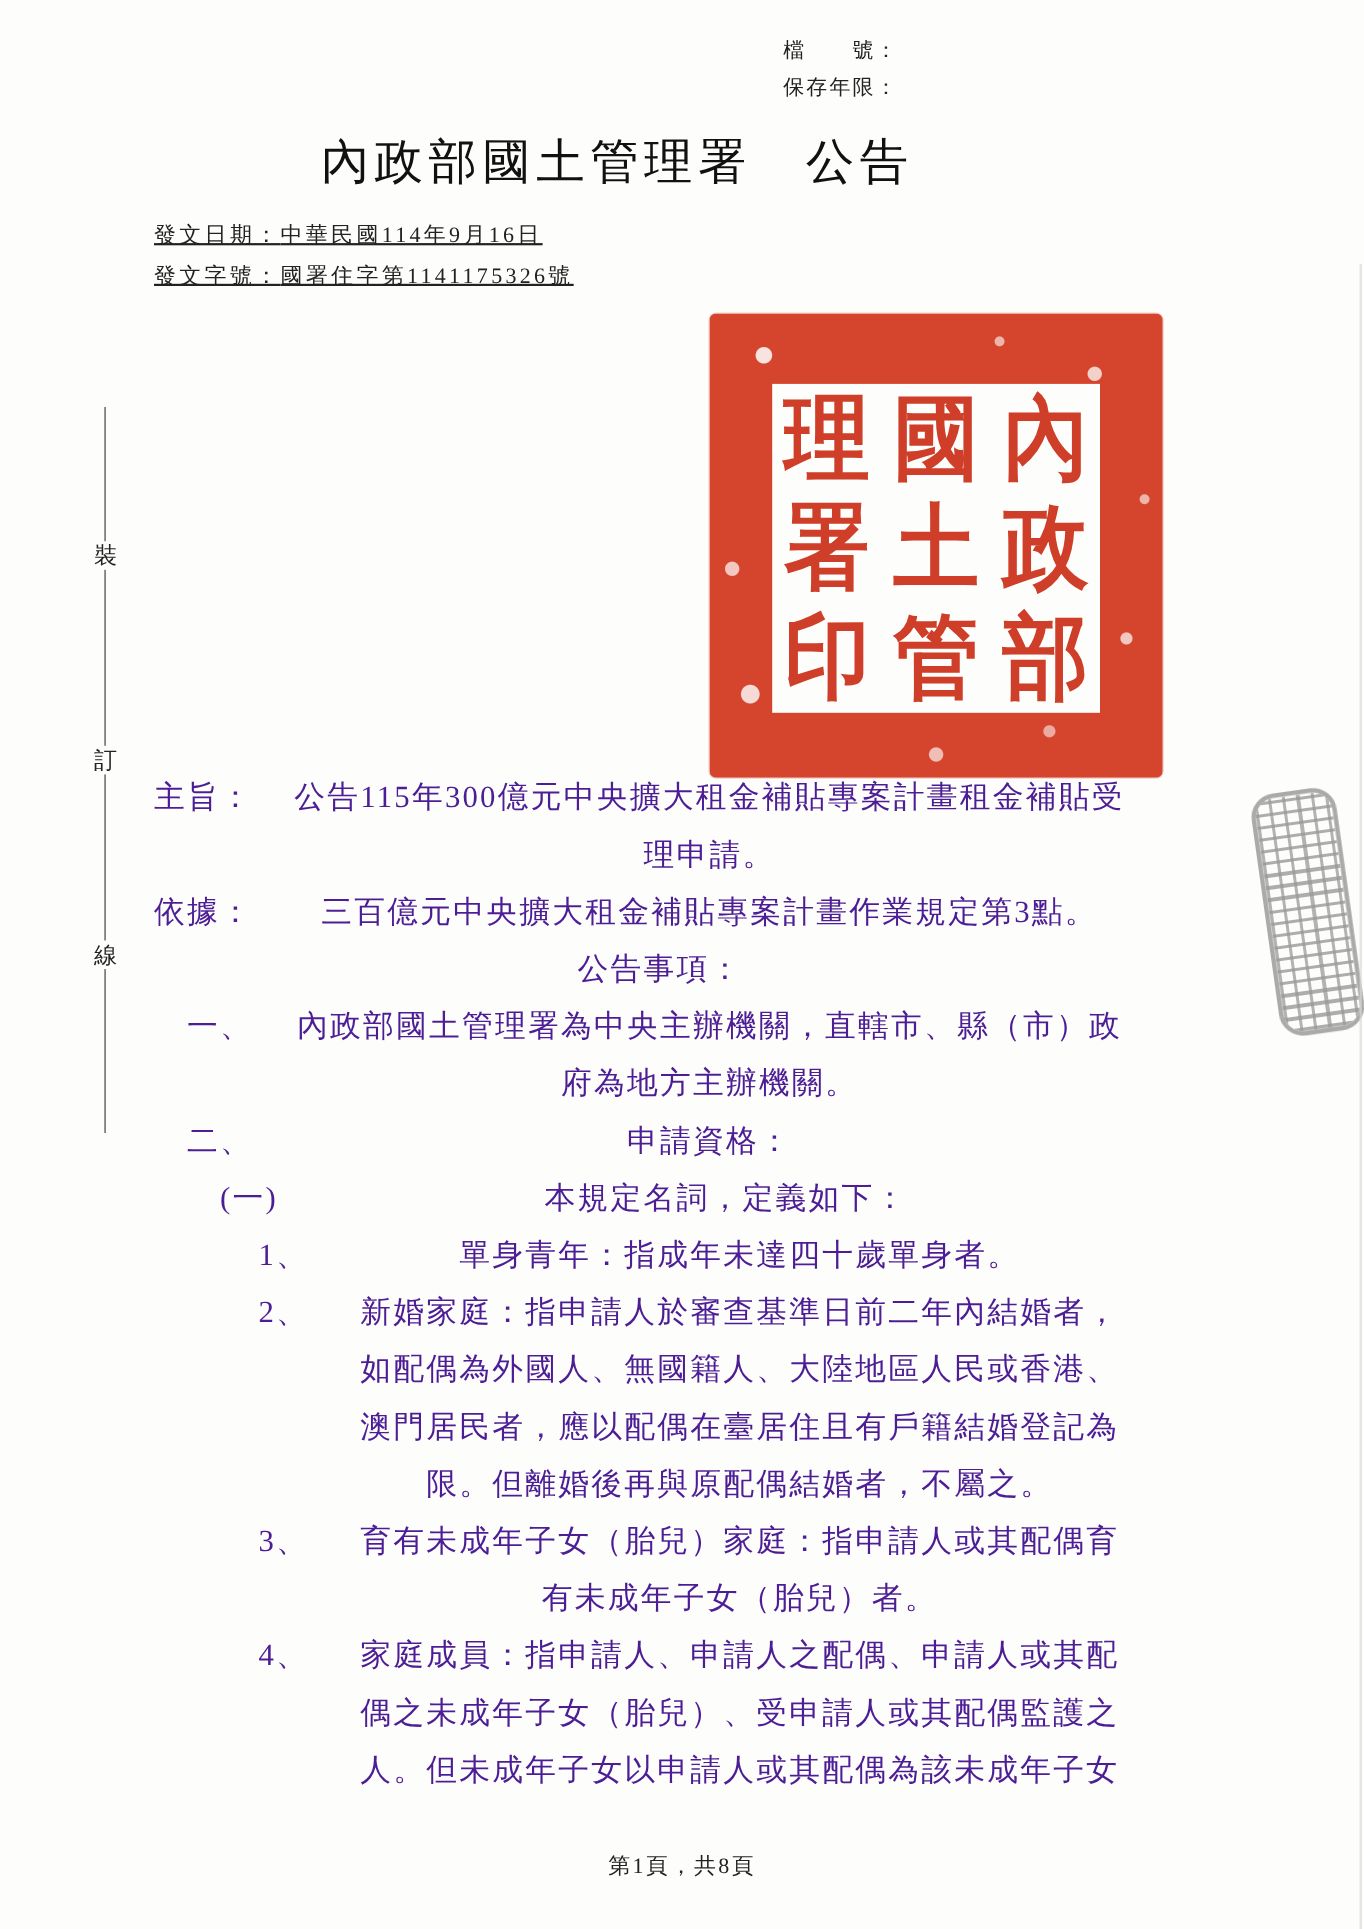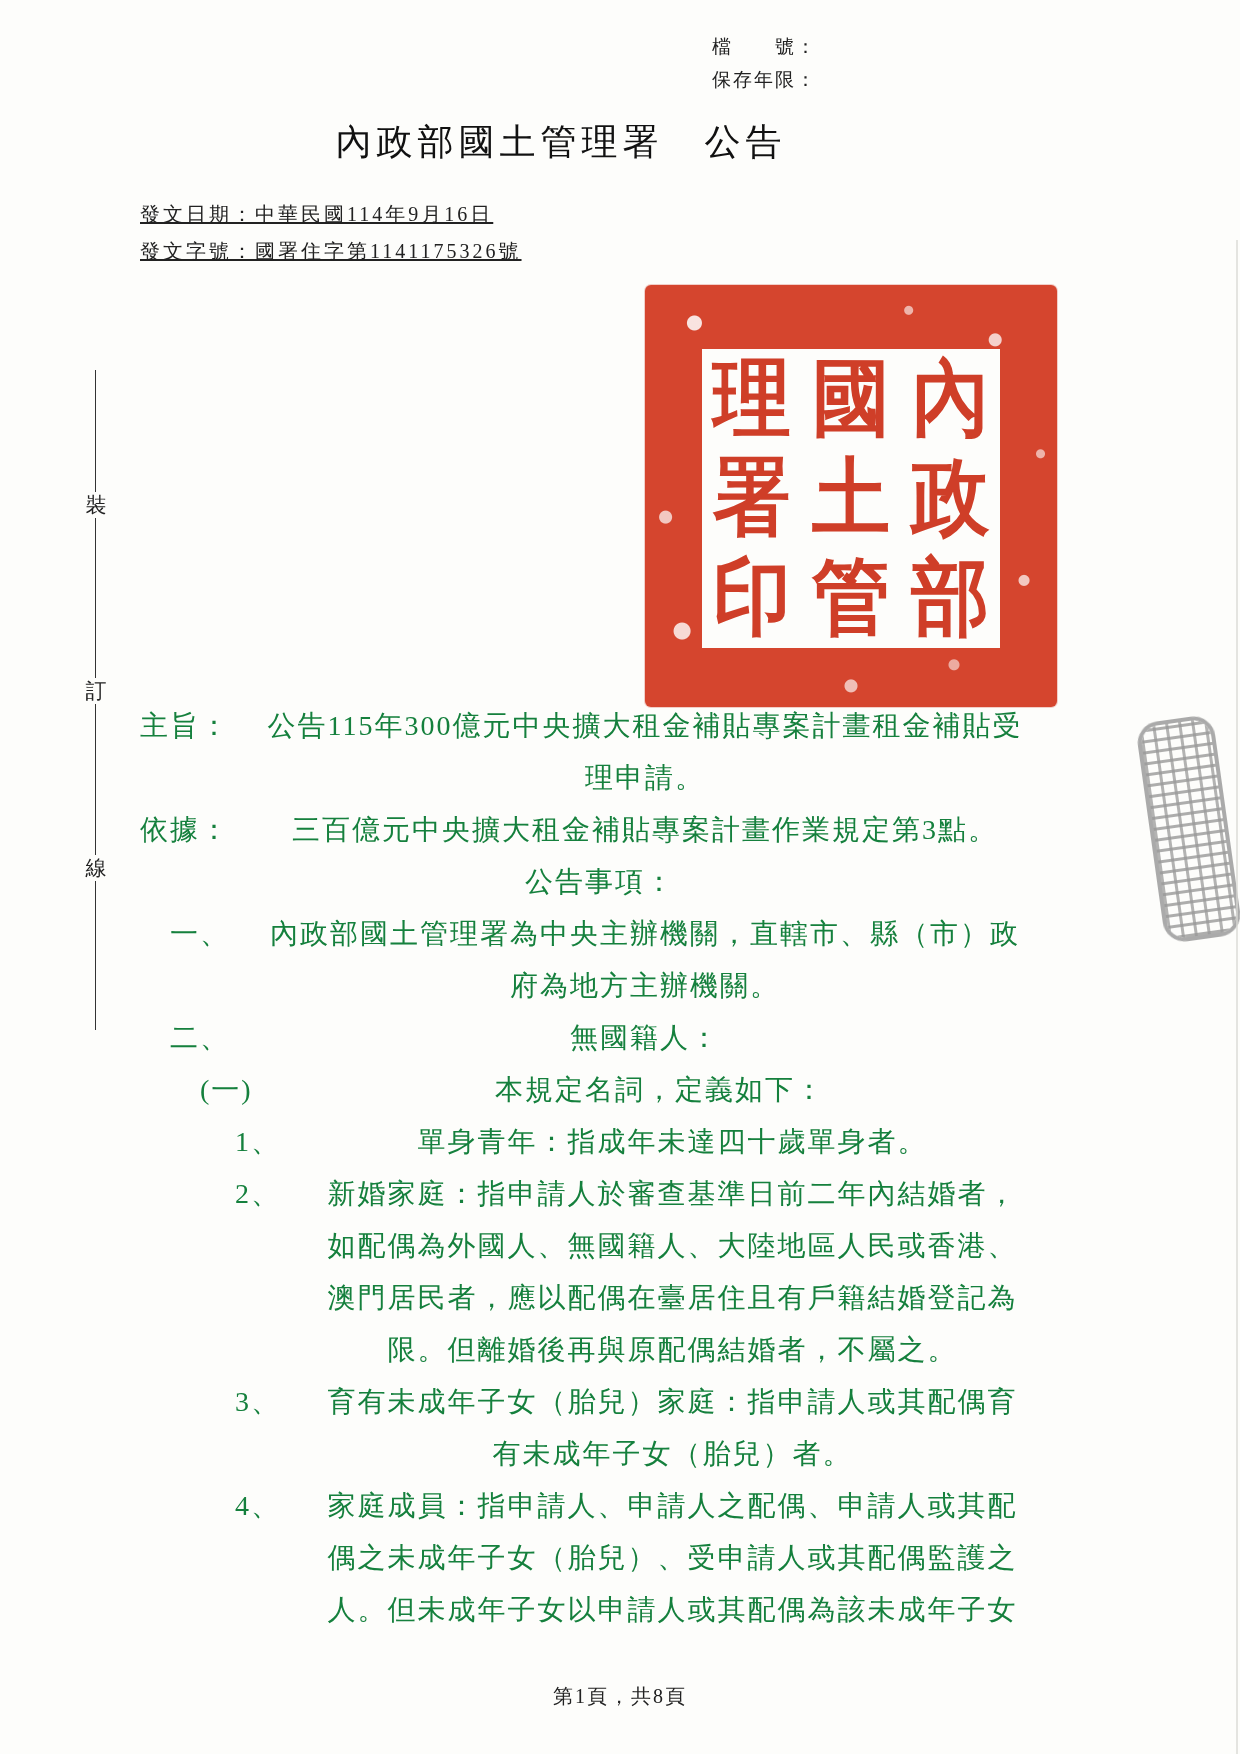--- a/index.html
+++ b/index.html
@@ -24,7 +24,7 @@
   .doc-title{
     position:absolute;top:118px;left:0;right:118px;
     text-align:center;
-    font-size:36px;letter-spacing:5px;
+    font-size:44px;letter-spacing:5px;
     color:#111;
   }
 

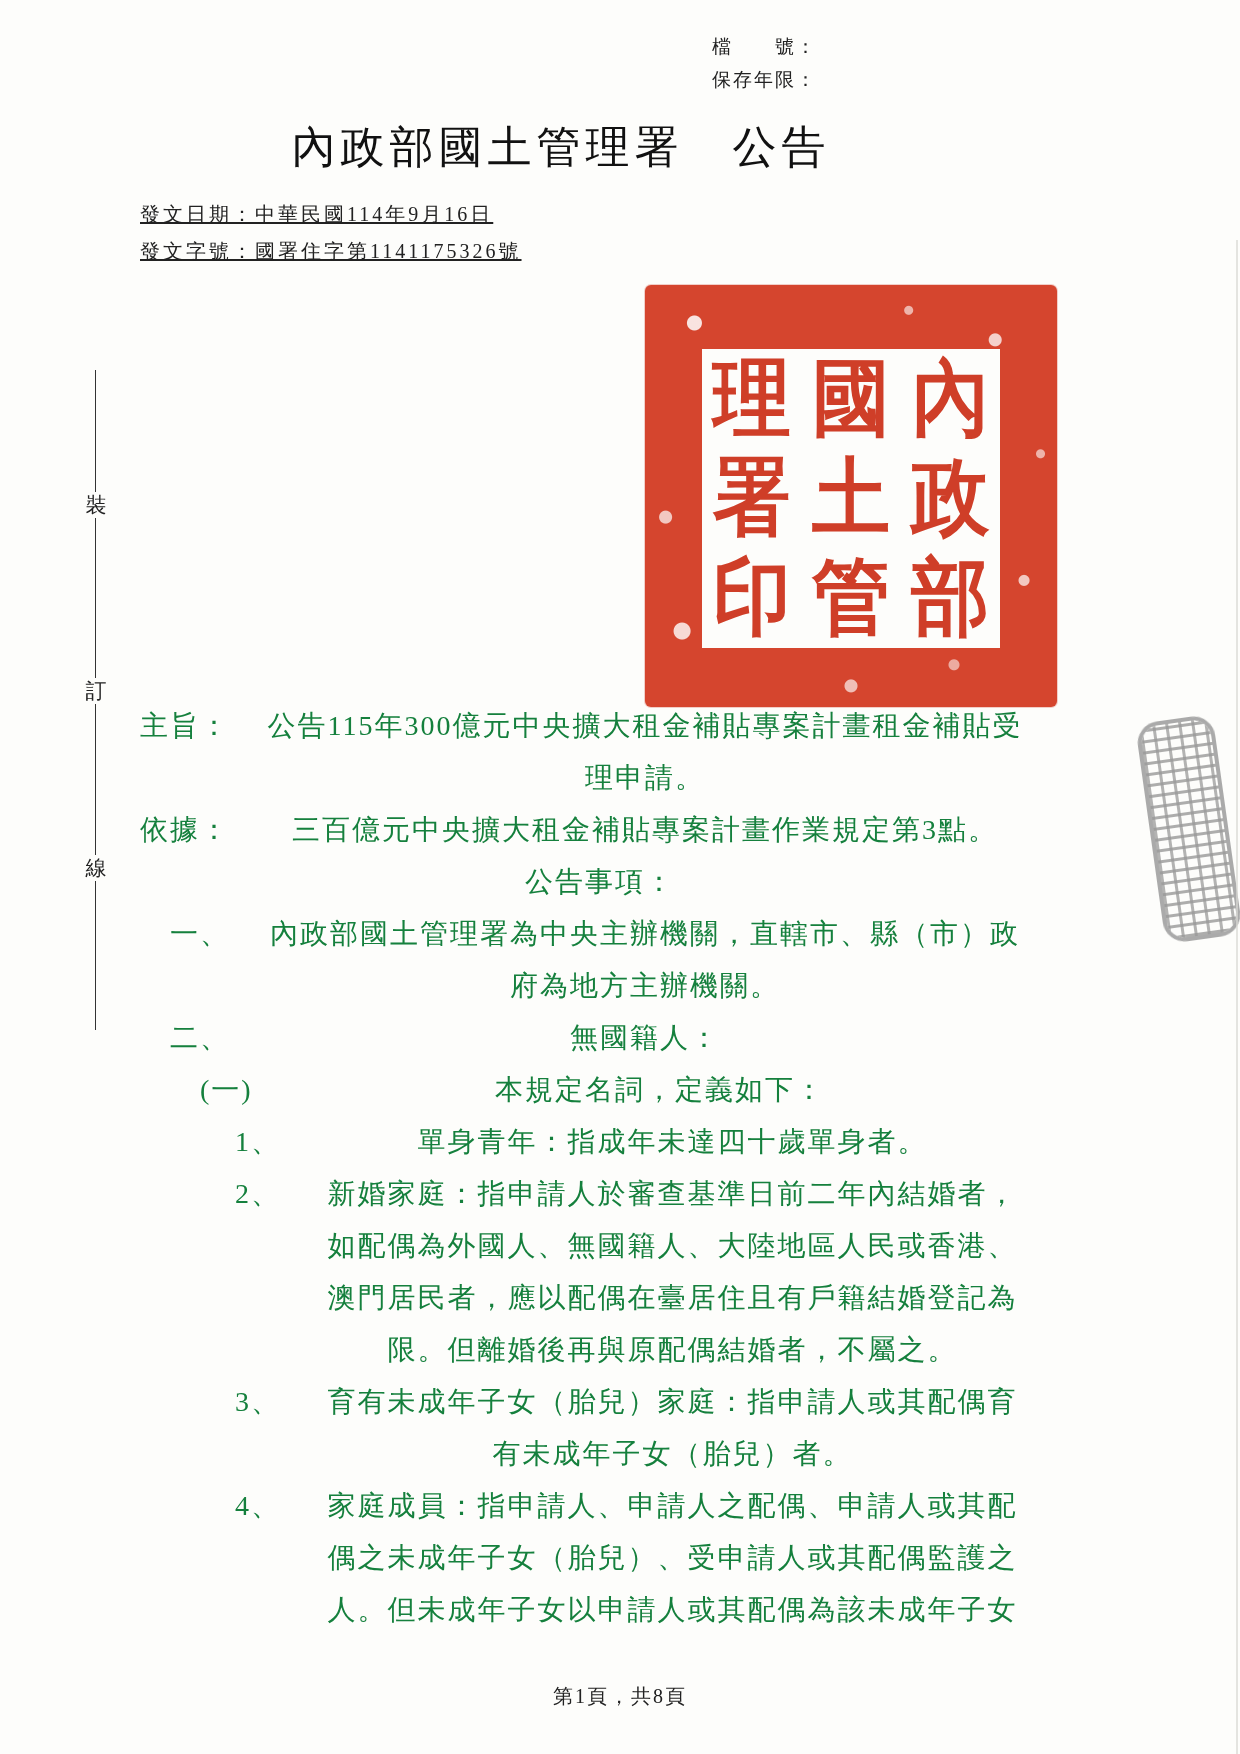--- a/index.html
+++ b/index.html
@@ -99,7 +99,7 @@
   
   .body{
     position:absolute;left:140px;top:700px;width:920px;
-    font-size:28px;letter-spacing:2px;line-height:52px;color:#15803d;
+    font-size:28px;letter-spacing:2px;line-height:52px;color:#4c1d95;
   }
   .para{display:flex;align-items:flex-start;}
   .para .label{white-space:nowrap;flex:0 0 auto;}

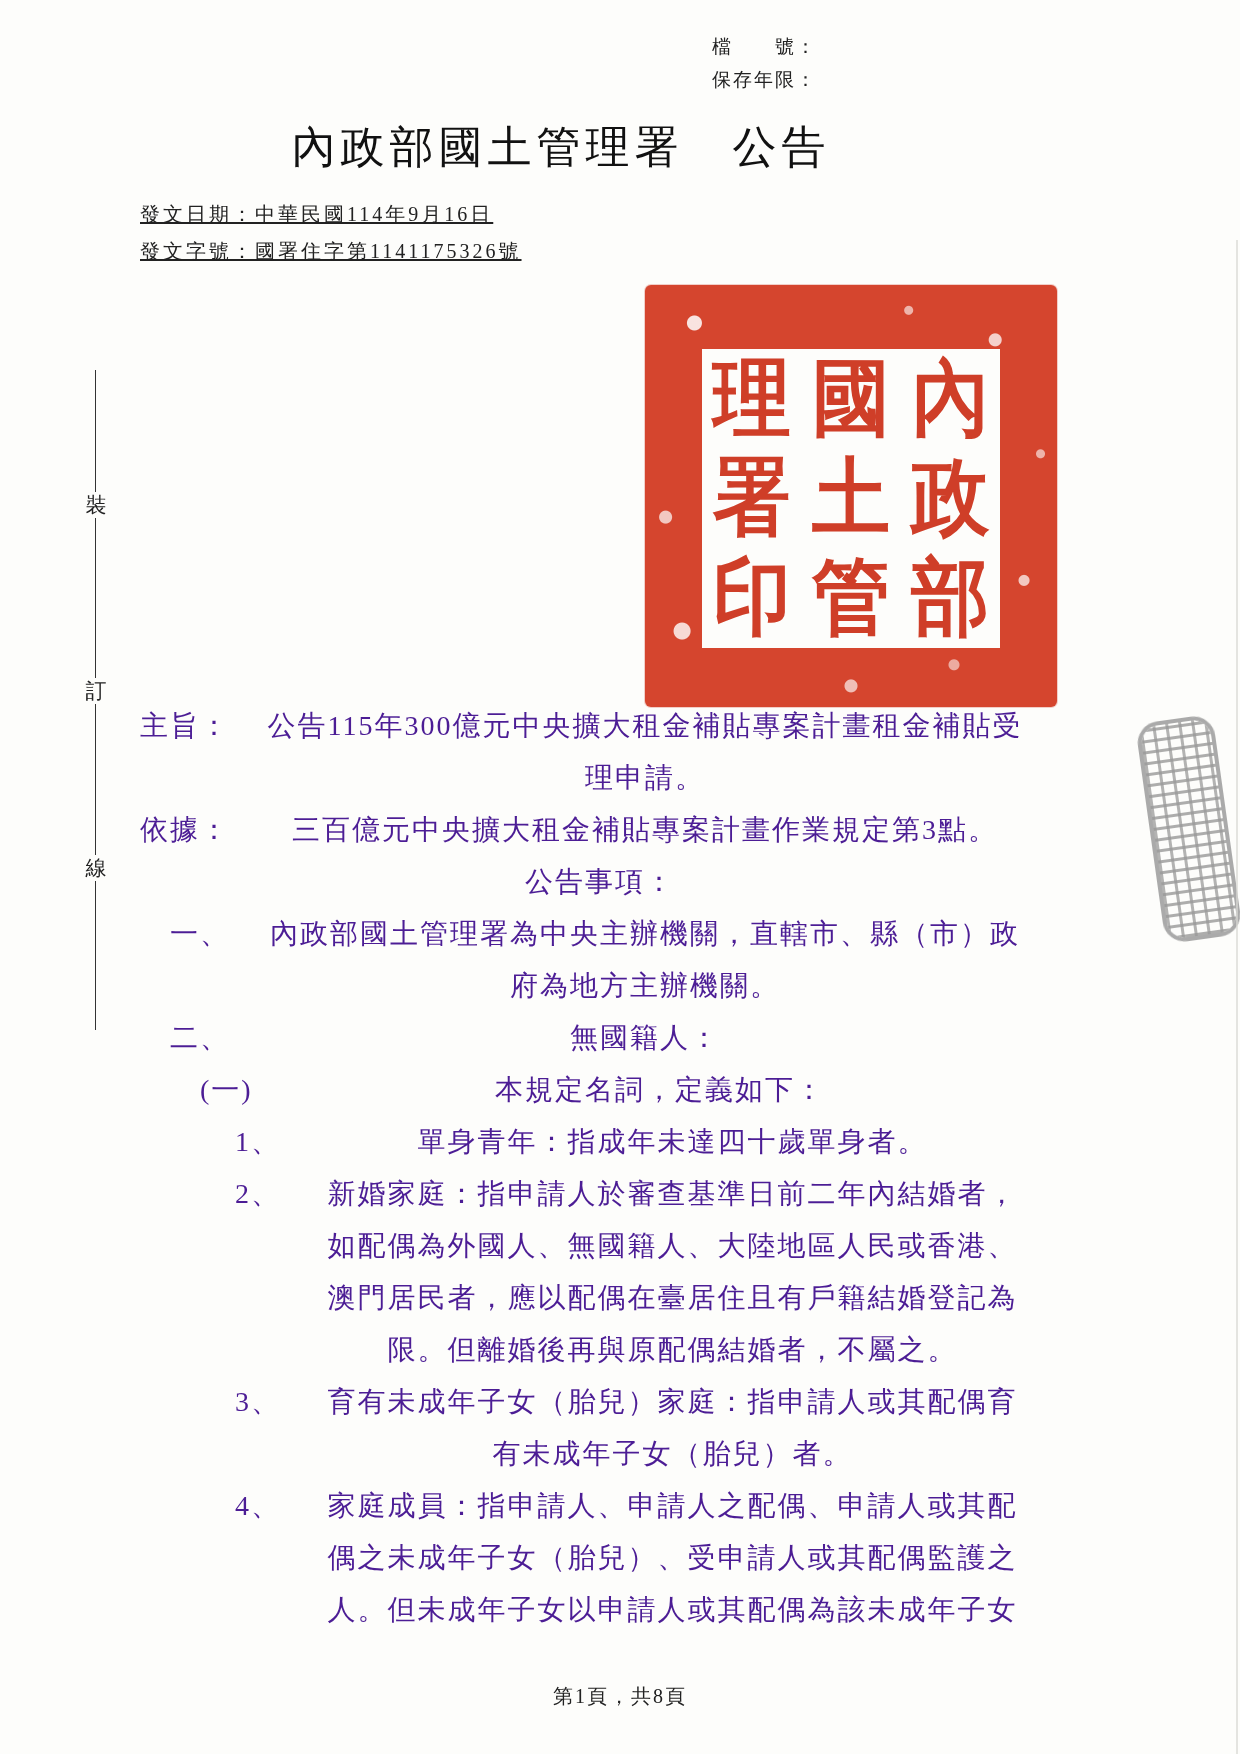--- a/index.html
+++ b/index.html
@@ -196,7 +196,7 @@
       <div class="para l1">
         <span class="label">二、</span>
         <div class="ptext">
-          <div>無國籍人：</div>
+          <div>申請資格：</div>
         </div>
       </div>
       <div class="para l2">

